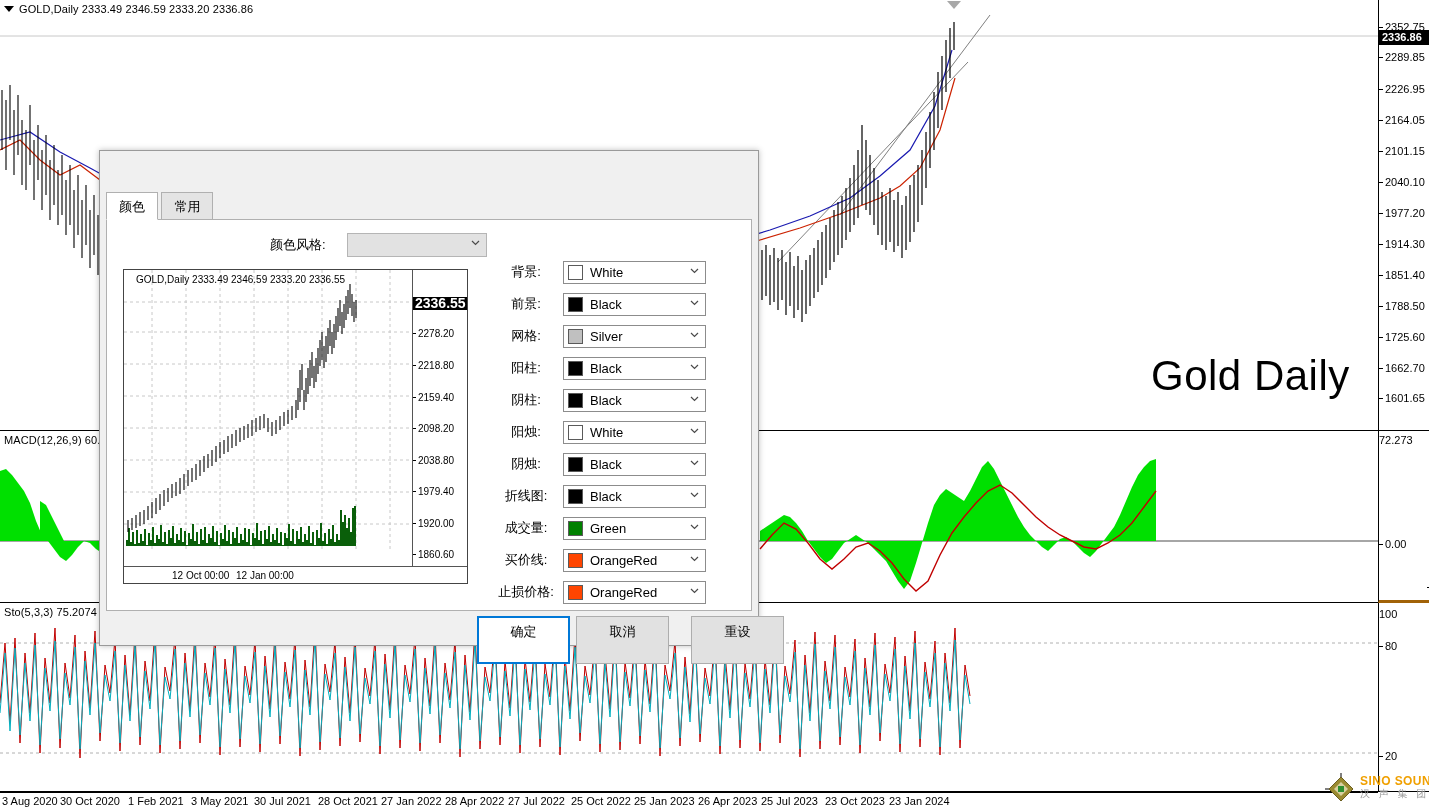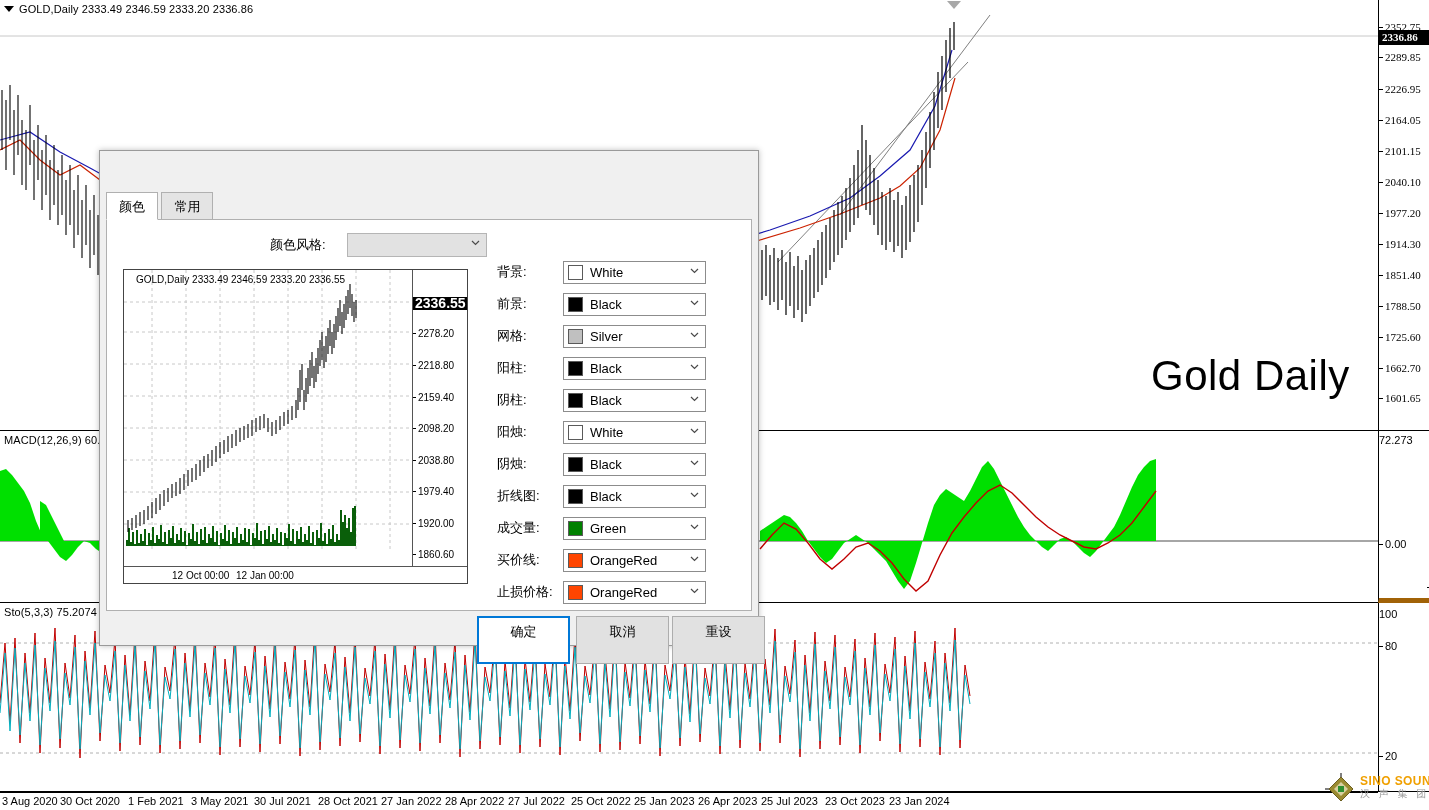--- a/index.html
+++ b/index.html
@@ -63,7 +63,7 @@
     border-left: 1px solid #000;
     z-index: 7;
   }
-  #scale-price { top: 0; height: 431px; border-bottom: 1px solid #000; font-family: Liberation Serif, serif;}
+  #scale-price { top: 0; height: 431px; border-bottom: 1px solid #000;}
   #scale-macd  { top: 431px; height: 172px; border-bottom: 5px solid #a16207;}
   #scale-stoch { top: 603px; height: 189px; border-bottom:1px solid #000;}
   .tick {

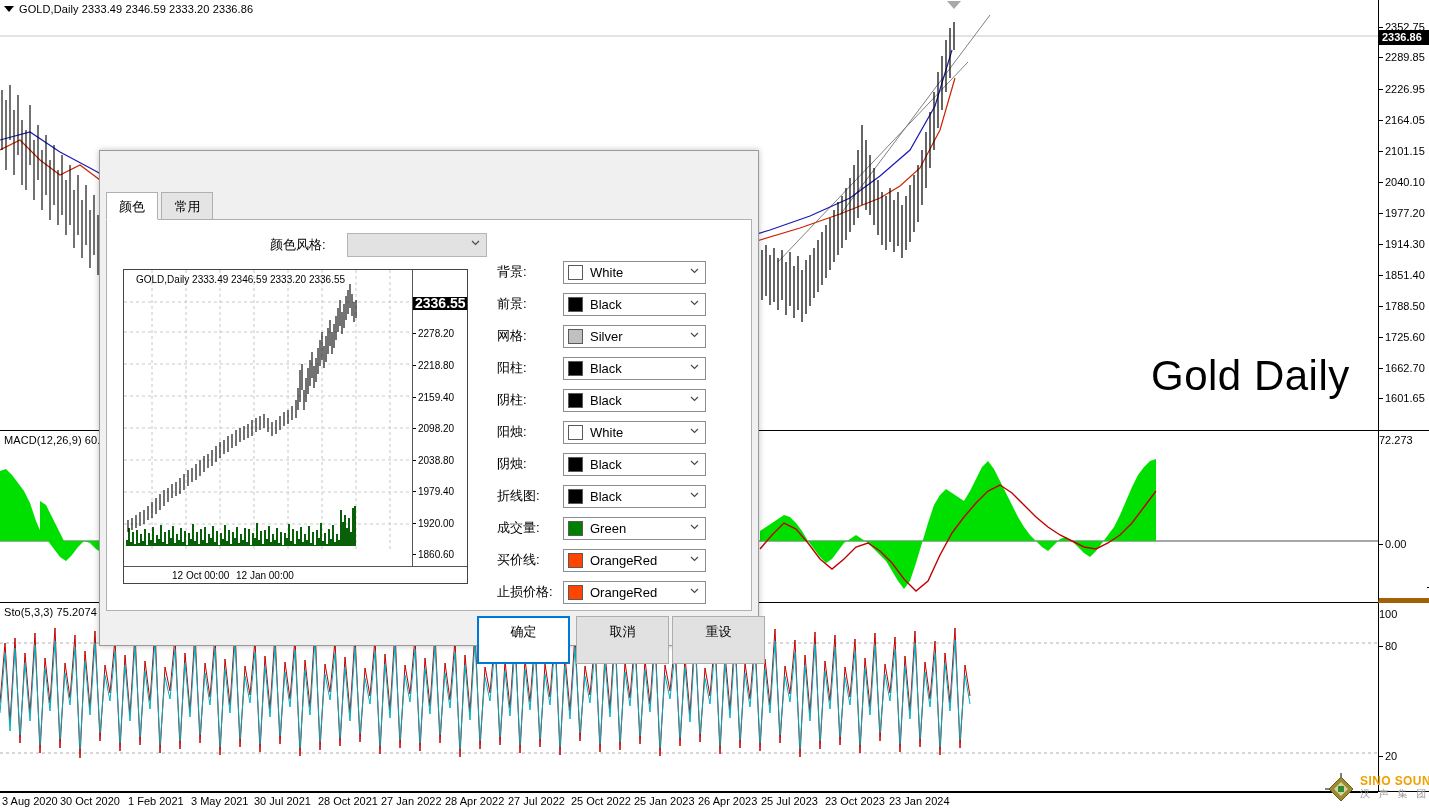--- a/index.html
+++ b/index.html
@@ -310,7 +310,7 @@
   }
   .crow-label {
     width: 66px;
-    text-align: left;
+    text-align: center;
     font-size: 13px;
     color: #000;
     padding-right: 8px;

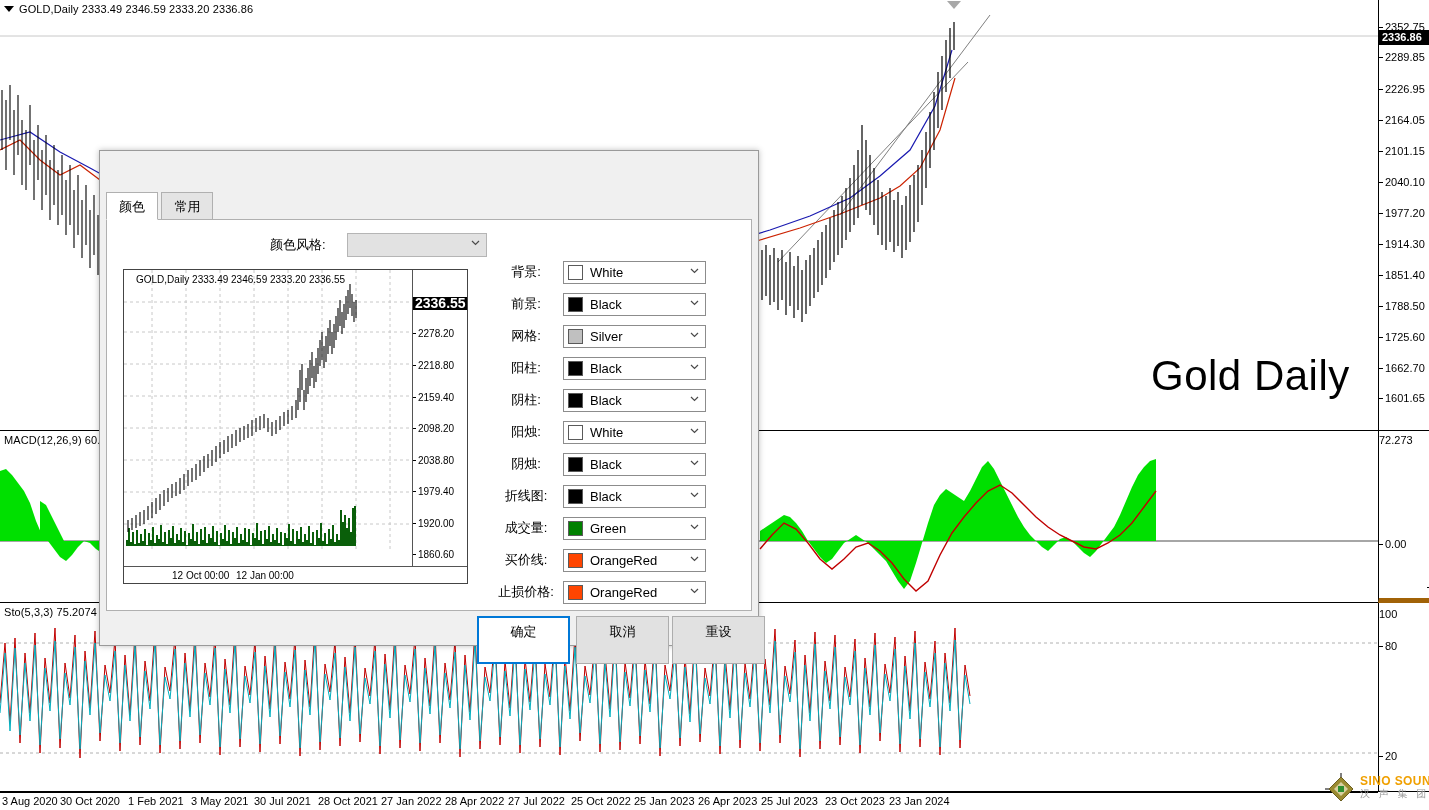--- a/index.html
+++ b/index.html
@@ -64,7 +64,7 @@
     z-index: 7;
   }
   #scale-price { top: 0; height: 431px; border-bottom: 1px solid #000;}
-  #scale-macd  { top: 431px; height: 172px; border-bottom: 5px solid #a16207;}
+  #scale-macd  { top: 431px; height: 172px; border-bottom: 3px solid #a16207;}
   #scale-stoch { top: 603px; height: 189px; border-bottom:1px solid #000;}
   .tick {
     position: absolute;

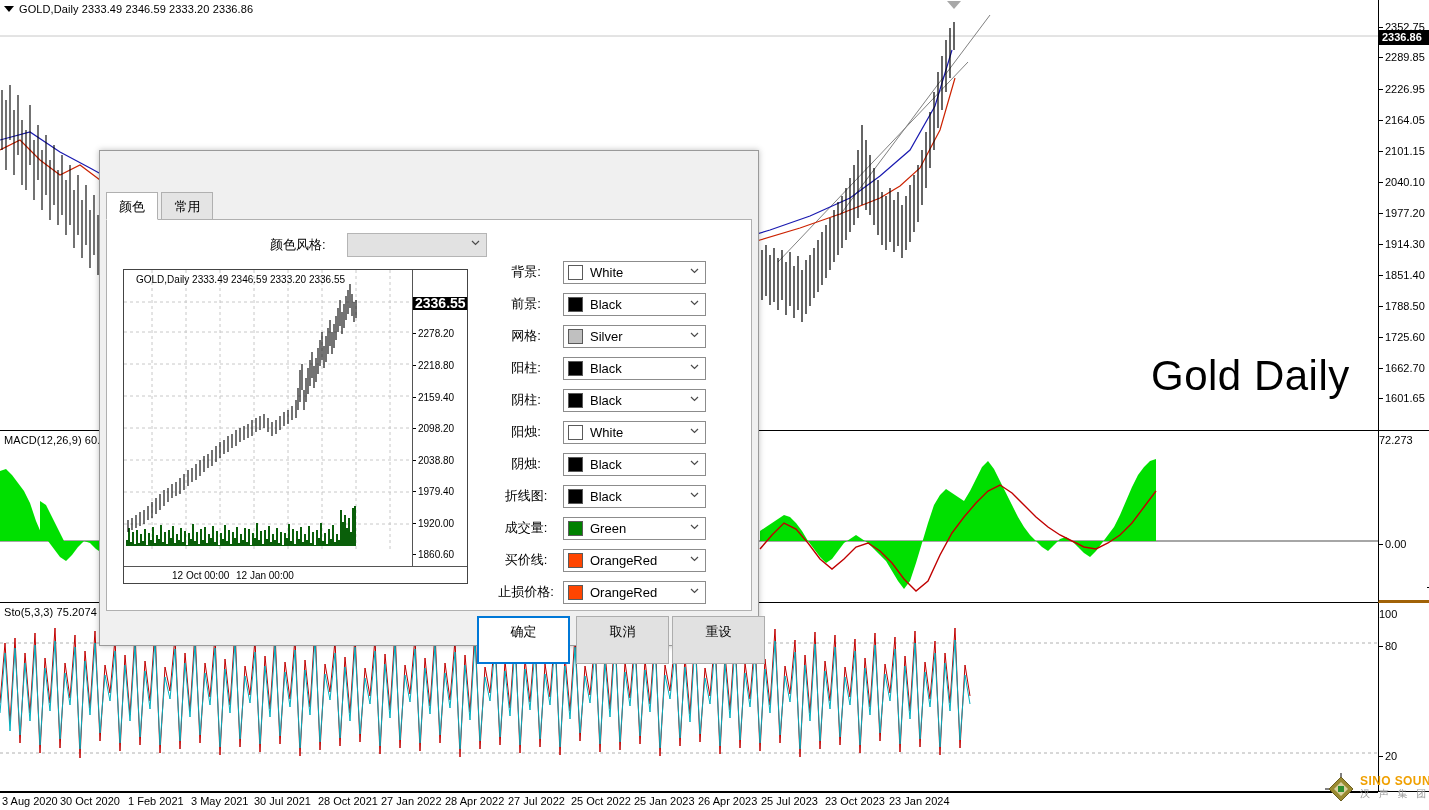--- a/index.html
+++ b/index.html
@@ -369,7 +369,7 @@
   }
   #btn-ok     { left: 377px; }
   #btn-cancel { left: 476px; }
-  #btn-reset  { left: 572px; }
+  #btn-reset  { left: 591px; }
 
   svg { overflow: visible; }
 </style>

